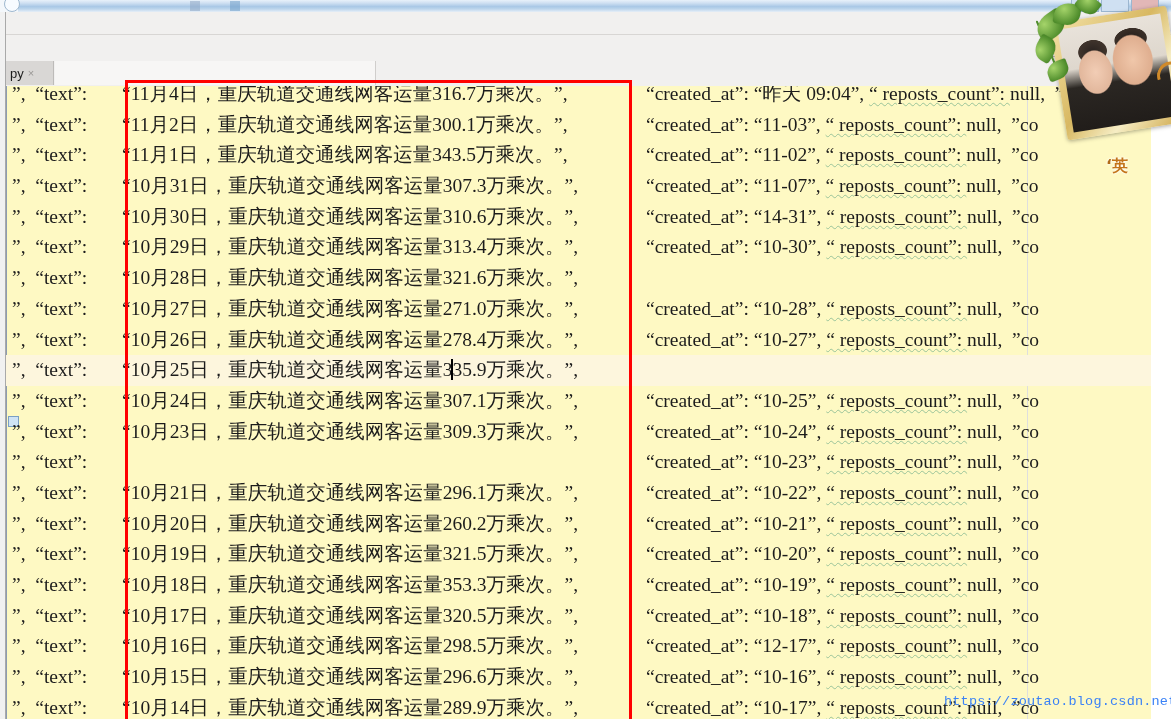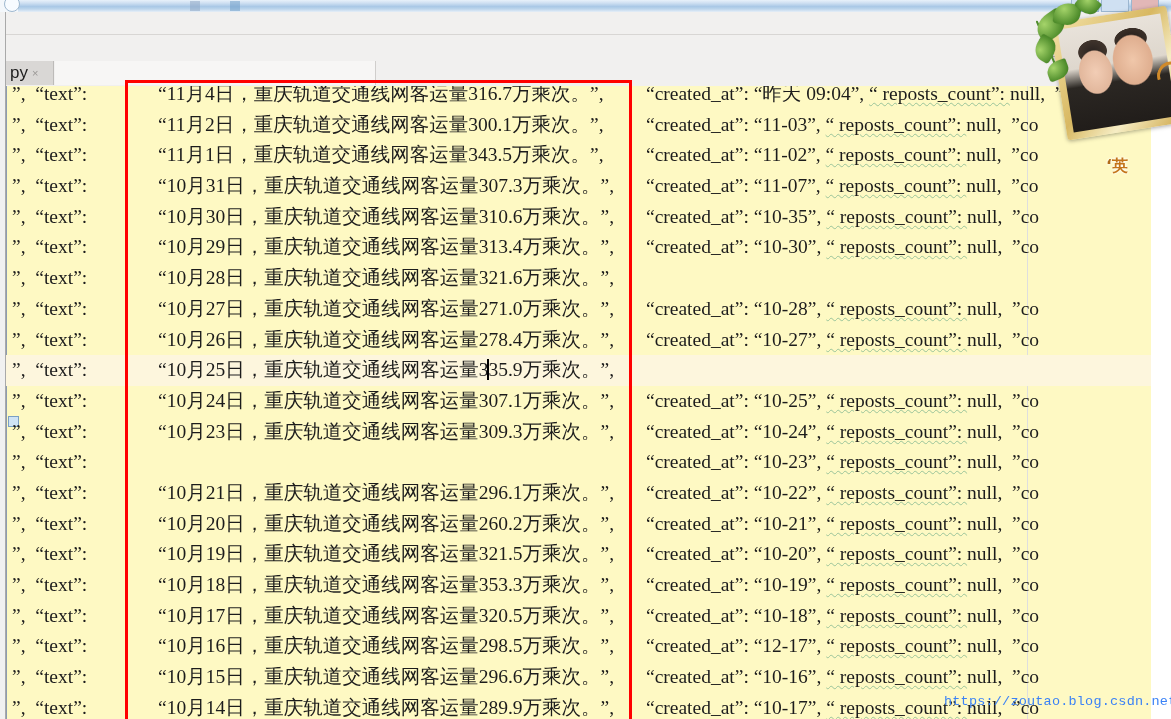--- a/index.html
+++ b/index.html
@@ -70,7 +70,7 @@
     background:#d9d7d5;border-right:1px solid #bdbbb9;
     display:flex;align-items:center;gap:4px;padding-left:4px;box-sizing:border-box;
   }
-  #tab-file .tab-label{font-size:17px;color:#1d1d1d;}
+  #tab-file .tab-label{font-size:13px;color:#1d1d1d;}
   #tab-file .tab-close{font-size:11px;color:#9a9896;}
   #tab-rest{
     position:absolute;left:49px;top:0;height:24px;width:320px;

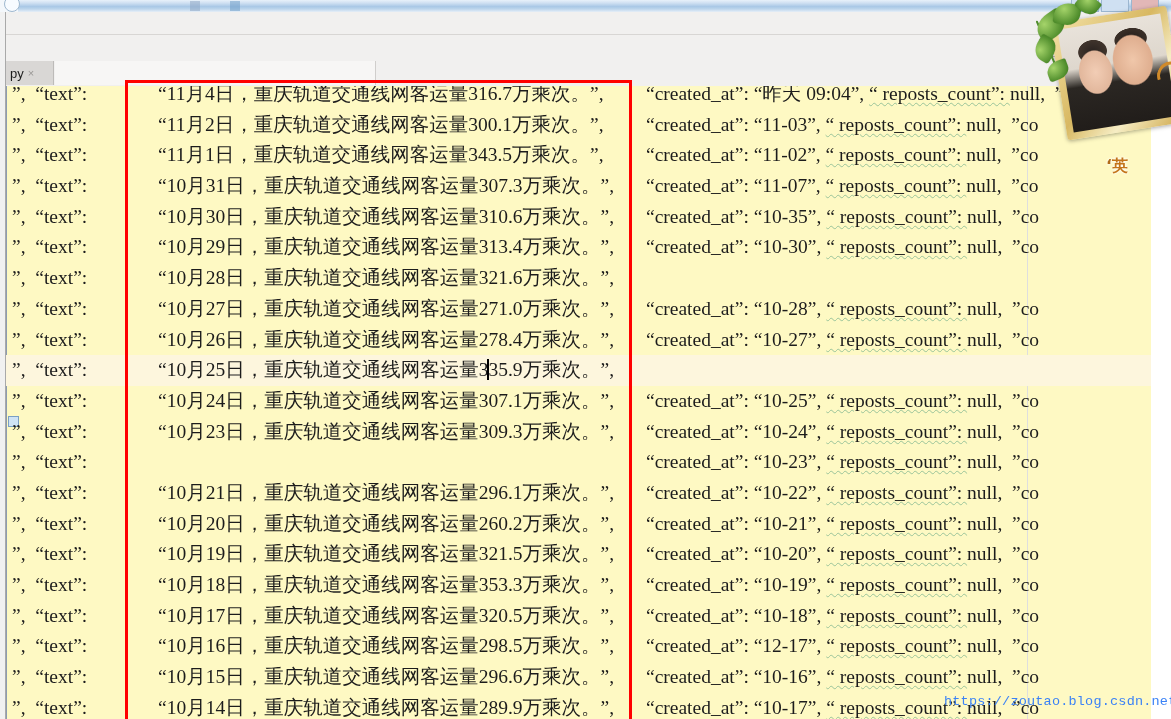--- a/index.html
+++ b/index.html
@@ -98,7 +98,7 @@
   .code-row.hl{background:#fdf6dd;}
   .seg{position:absolute;top:0;}
   .s-prefix{left:6px;}
-  .s-text{left:152px;}
+  .s-text{left:116px;}
   .s-right{left:640px;}
   .nullv{color:#1c1c1c;margin-top:44px;}
   .spell{

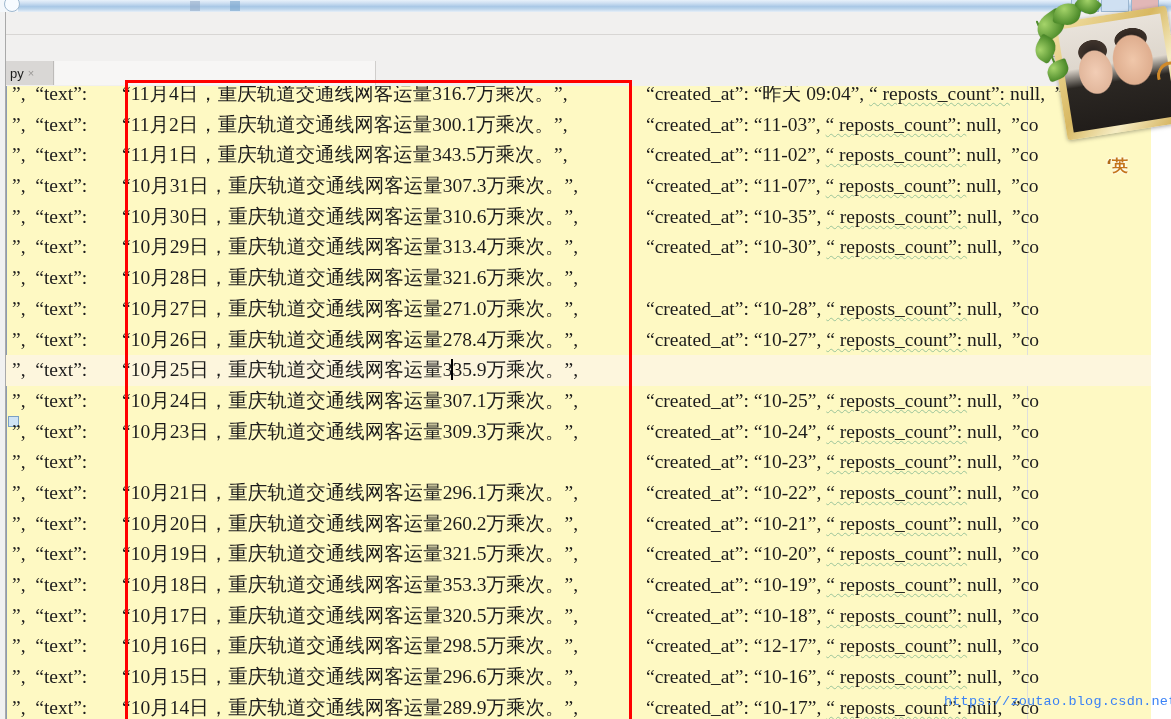--- a/index.html
+++ b/index.html
@@ -223,7 +223,7 @@
       <div class="code-row"><span class="seg s-prefix">”,  “text”:</span><span class="seg s-text">“11月2日，重庆轨道交通线网客运量300.1万乘次。”,</span><span class="seg s-right"><span>“created_at”: </span><span>“11-03”, </span><span class="spell">“ reposts_count”: </span><span class="nullv">null,  </span><span>”co</span></span></div>
       <div class="code-row"><span class="seg s-prefix">”,  “text”:</span><span class="seg s-text">“11月1日，重庆轨道交通线网客运量343.5万乘次。”,</span><span class="seg s-right"><span>“created_at”: </span><span>“11-02”, </span><span class="spell">“ reposts_count”: </span><span class="nullv">null,  </span><span>”co</span></span></div>
       <div class="code-row"><span class="seg s-prefix">”,  “text”:</span><span class="seg s-text">“10月31日，重庆轨道交通线网客运量307.3万乘次。”,</span><span class="seg s-right"><span>“created_at”: </span><span>“11-07”, </span><span class="spell">“ reposts_count”: </span><span class="nullv">null,  </span><span>”co</span></span></div>
-      <div class="code-row"><span class="seg s-prefix">”,  “text”:</span><span class="seg s-text">“10月30日，重庆轨道交通线网客运量310.6万乘次。”,</span><span class="seg s-right"><span>“created_at”: </span><span>“10-35”, </span><span class="spell">“ reposts_count”: </span><span class="nullv">null,  </span><span>”co</span></span></div>
+      <div class="code-row"><span class="seg s-prefix">”,  “text”:</span><span class="seg s-text">“10月30日，重庆轨道交通线网客运量310.6万乘次。”,</span><span class="seg s-right"><span>“created_at”: </span><span>“14-31”, </span><span class="spell">“ reposts_count”: </span><span class="nullv">null,  </span><span>”co</span></span></div>
       <div class="code-row"><span class="seg s-prefix">”,  “text”:</span><span class="seg s-text">“10月29日，重庆轨道交通线网客运量313.4万乘次。”,</span><span class="seg s-right"><span>“created_at”: </span><span>“10-30”, </span><span class="spell">“ reposts_count”: </span><span class="nullv">null,  </span><span>”co</span></span></div>
       <div class="code-row"><span class="seg s-prefix">”,  “text”:</span><span class="seg s-text">“10月28日，重庆轨道交通线网客运量321.6万乘次。”,</span></div>
       <div class="code-row"><span class="seg s-prefix">”,  “text”:</span><span class="seg s-text">“10月27日，重庆轨道交通线网客运量271.0万乘次。”,</span><span class="seg s-right"><span>“created_at”: </span><span>“10-28”, </span><span class="spell">“ reposts_count”: </span><span class="nullv">null,  </span><span>”co</span></span></div>

